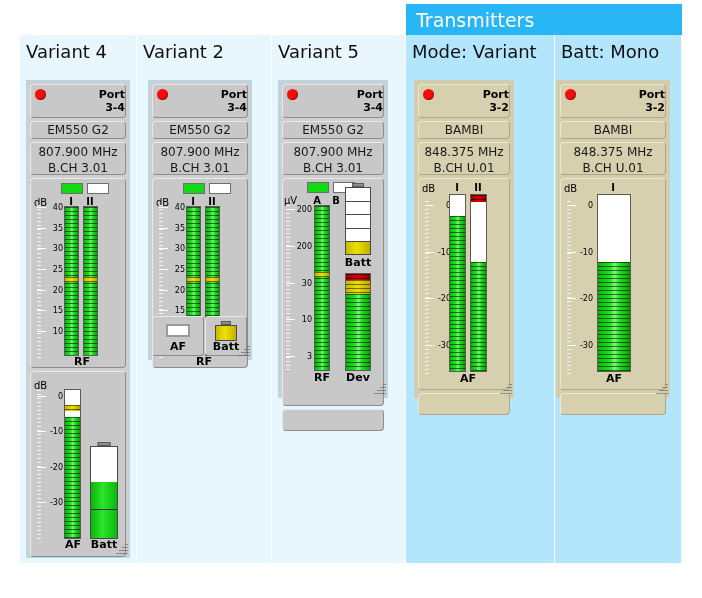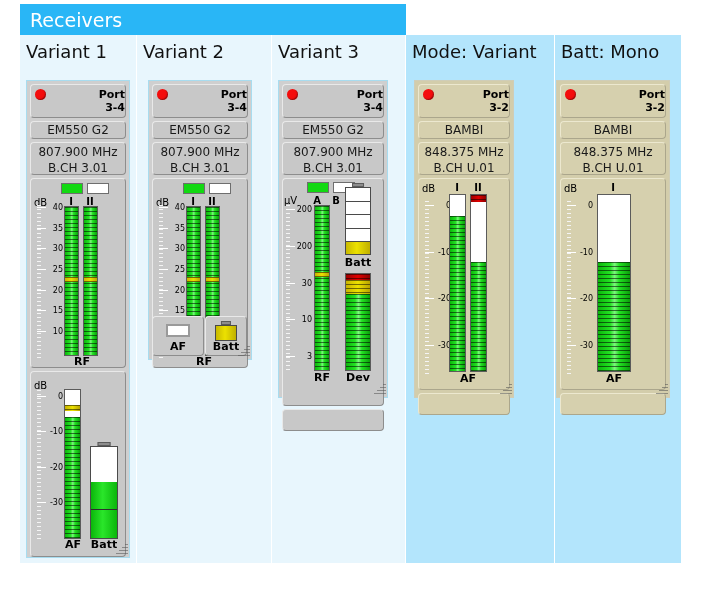--- a/index.html
+++ b/index.html
@@ -205,9 +205,6 @@
 
 <div id="root">
 
-  <div class="hdr" id="hdr-rx">
-    <span>Receivers</span>
-  </div>
 
   <div class="col rx" id="col-v1">
     <div class="col-title">Variant 1</div>

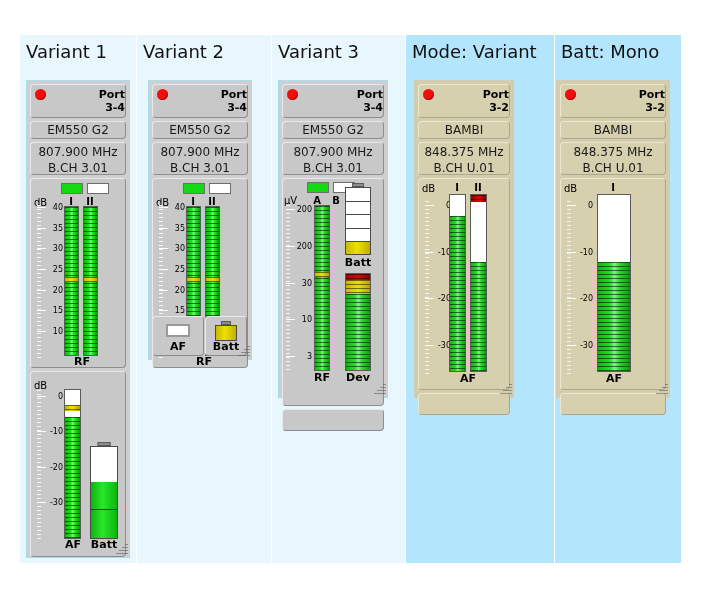--- a/index.html
+++ b/index.html
@@ -205,6 +205,9 @@
 
 <div id="root">
 
+  <div class="hdr" id="hdr-tx">
+    <span>Transmitters</span>
+  </div>
 
   <div class="col rx" id="col-v1">
     <div class="col-title">Variant 1</div>

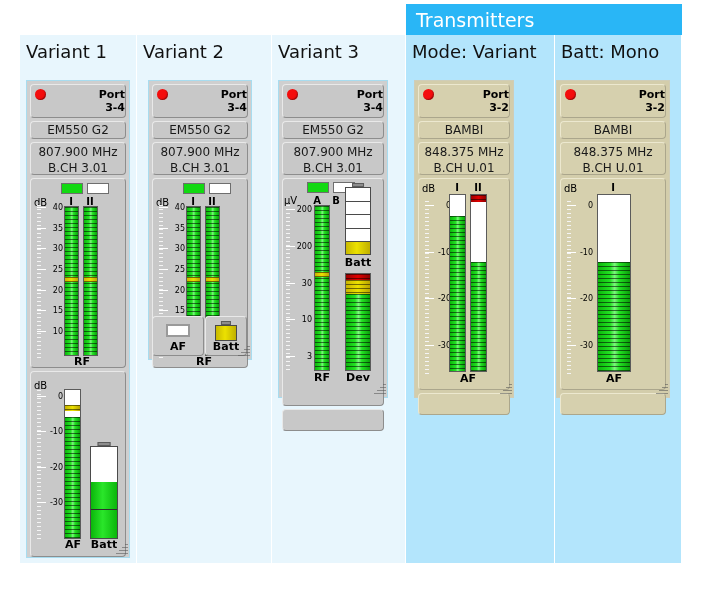--- a/index.html
+++ b/index.html
@@ -210,7 +210,7 @@
   </div>
 
   <div class="col rx" id="col-v1">
-    <div class="col-title">Variant 1</div>
+    <div class="col-title">Variant 4</div>
   </div>
 
   <div class="panel rx" style="left:26px;top:80px;width:104px;height:478px;">

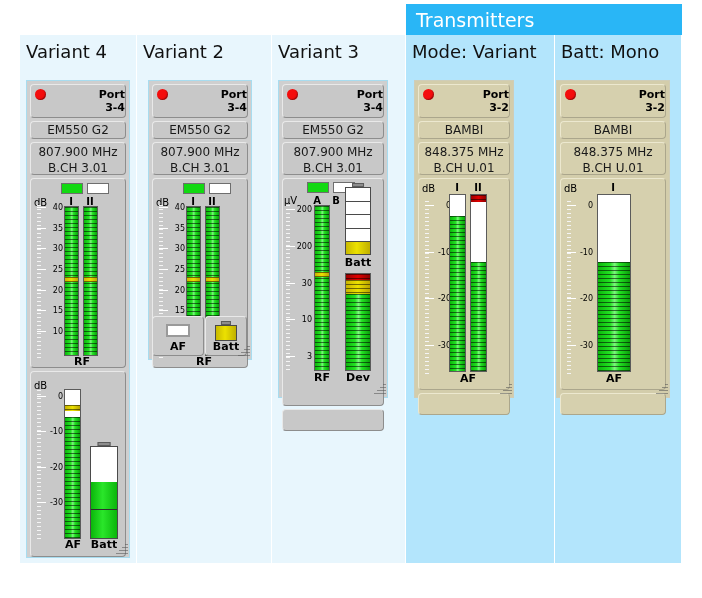--- a/index.html
+++ b/index.html
@@ -519,7 +519,7 @@
   </div>
 
   <div class="col rx" id="col-v3">
-    <div class="col-title">Variant 3</div>
+    <div class="col-title">Variant 5</div>
   </div>
 
   <div class="panel rx" style="left:278px;top:80px;width:110px;height:318px;">

